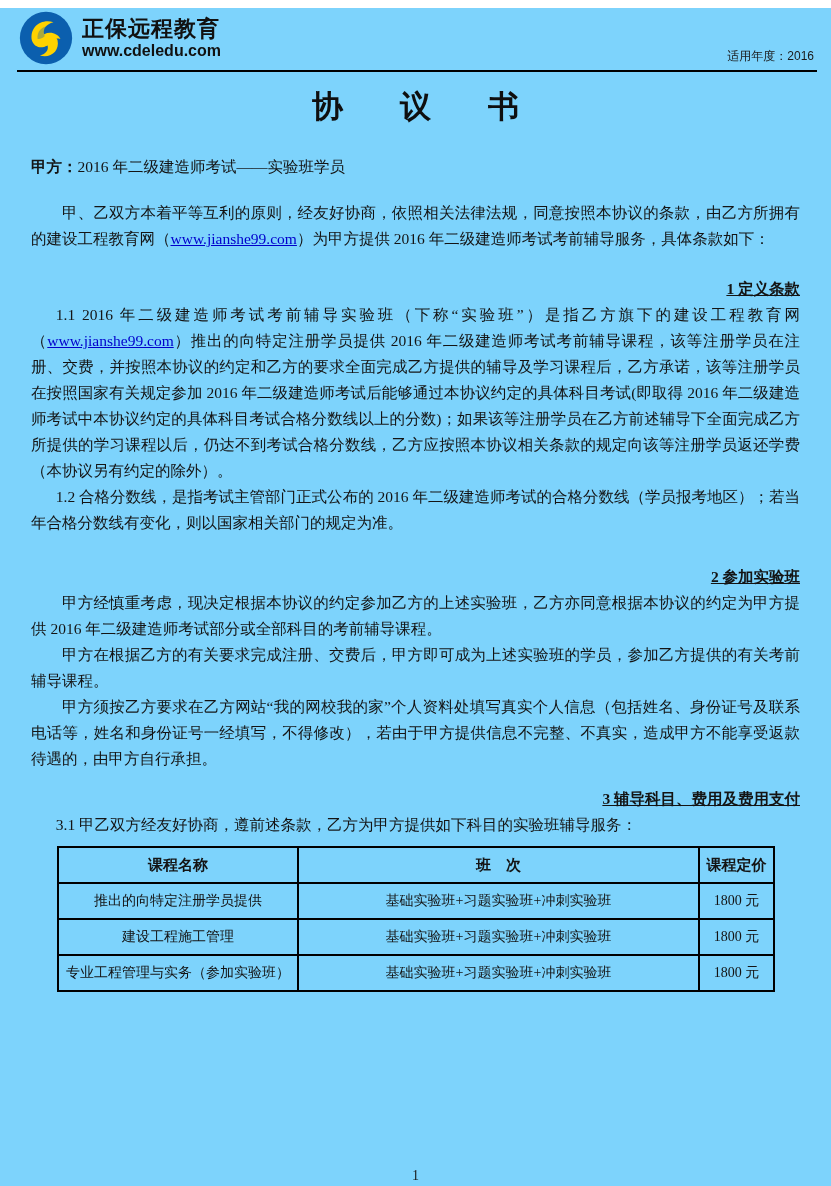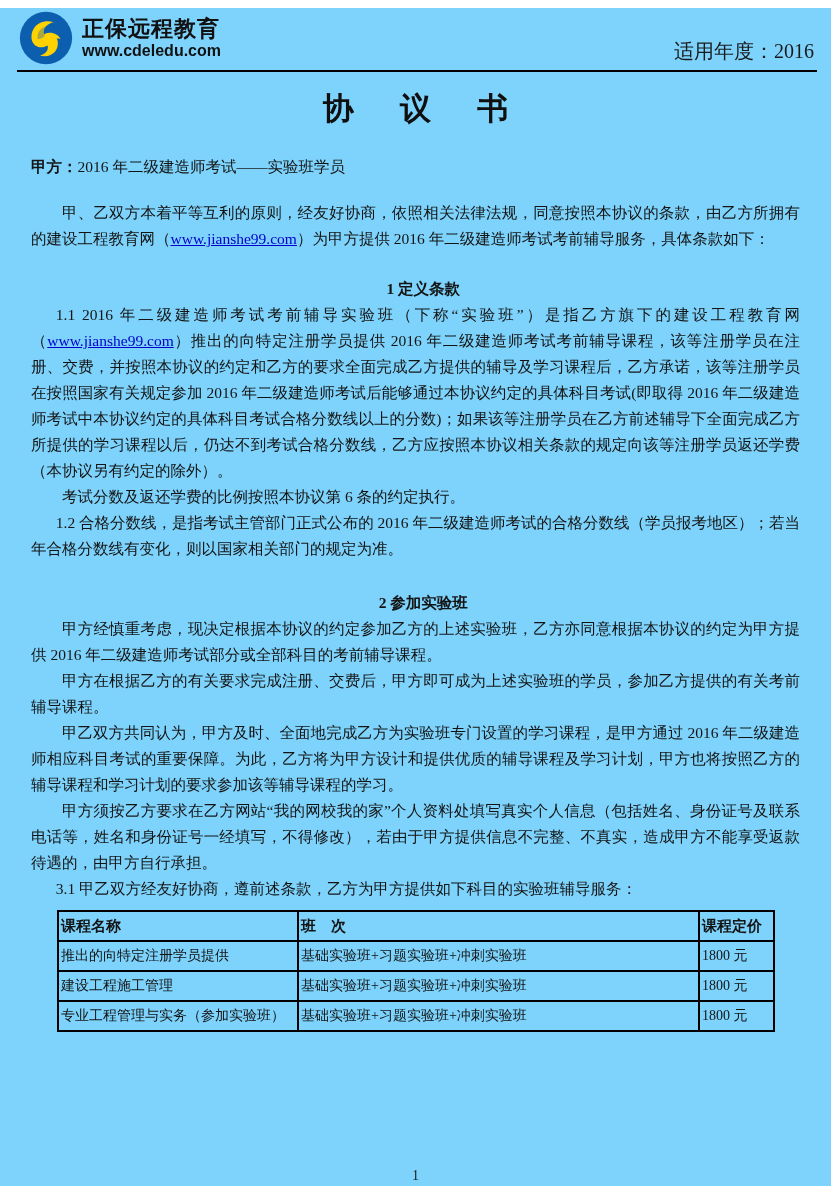--- a/index.html
+++ b/index.html
@@ -22,8 +22,8 @@
   .brand-text { margin-left: 8px; font-family: "Liberation Sans", "DejaVu Sans", sans-serif; }
   .brand-name { font-size: 22px; font-weight: 700; letter-spacing: 1px; line-height: 26px; color: #111; }
   .brand-url { font-size: 16px; font-weight: 700; line-height: 18px; color: #111; }
-  .year { position: absolute; right: 17px; bottom: 5px; font-size: 20px;
-          font-family: Liberation Serif, serif; color: #1a1a1a; }
+  .year { position: absolute; right: 17px; bottom: 5px; font-size: 12px;
+          font-family: Liberation Sans, sans-serif; color: #1a1a1a; }
   .rule { border-top: 2px solid #000; margin: 0 14px 0 17px; }
 
   

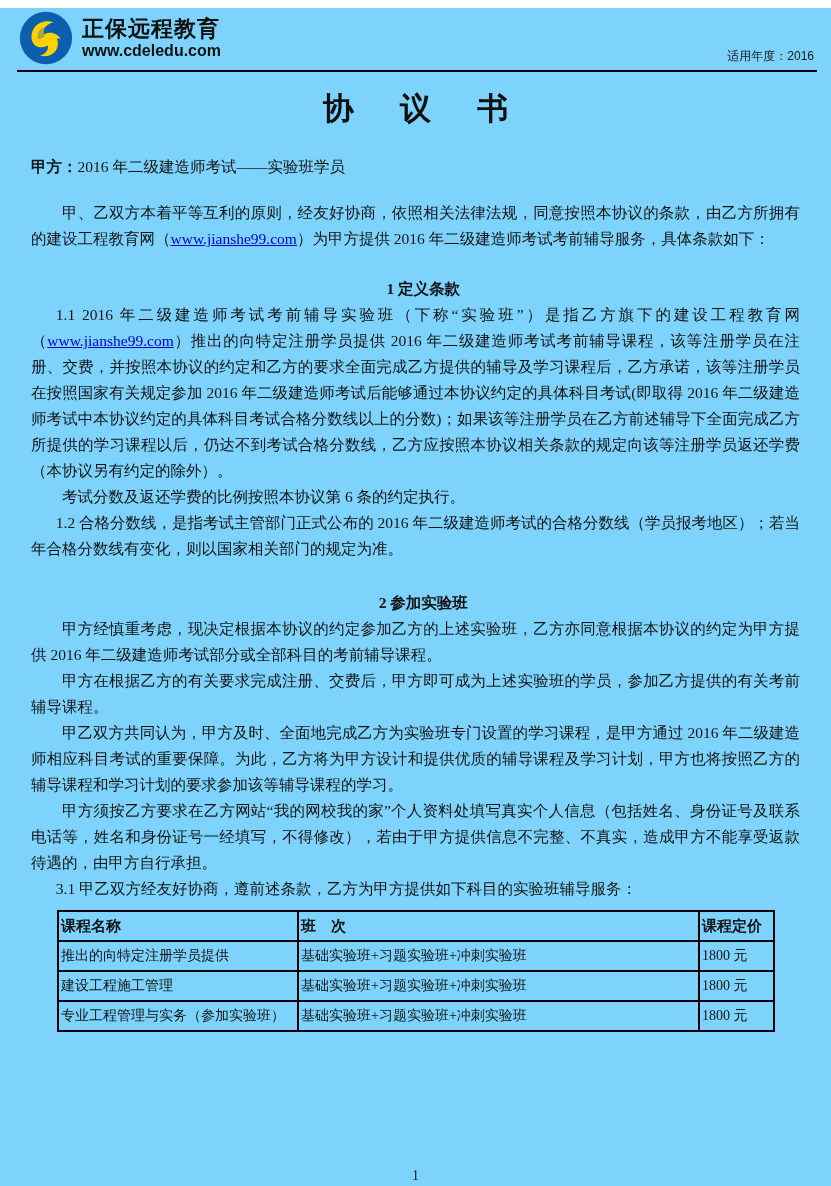--- a/index.html
+++ b/index.html
@@ -36,6 +36,7 @@
     margin: 18px 0 22px 0;
     line-height: 38px;
     color: #0f0f0f;
+    font-family: Liberation Mono, monospace;
   }
 
   

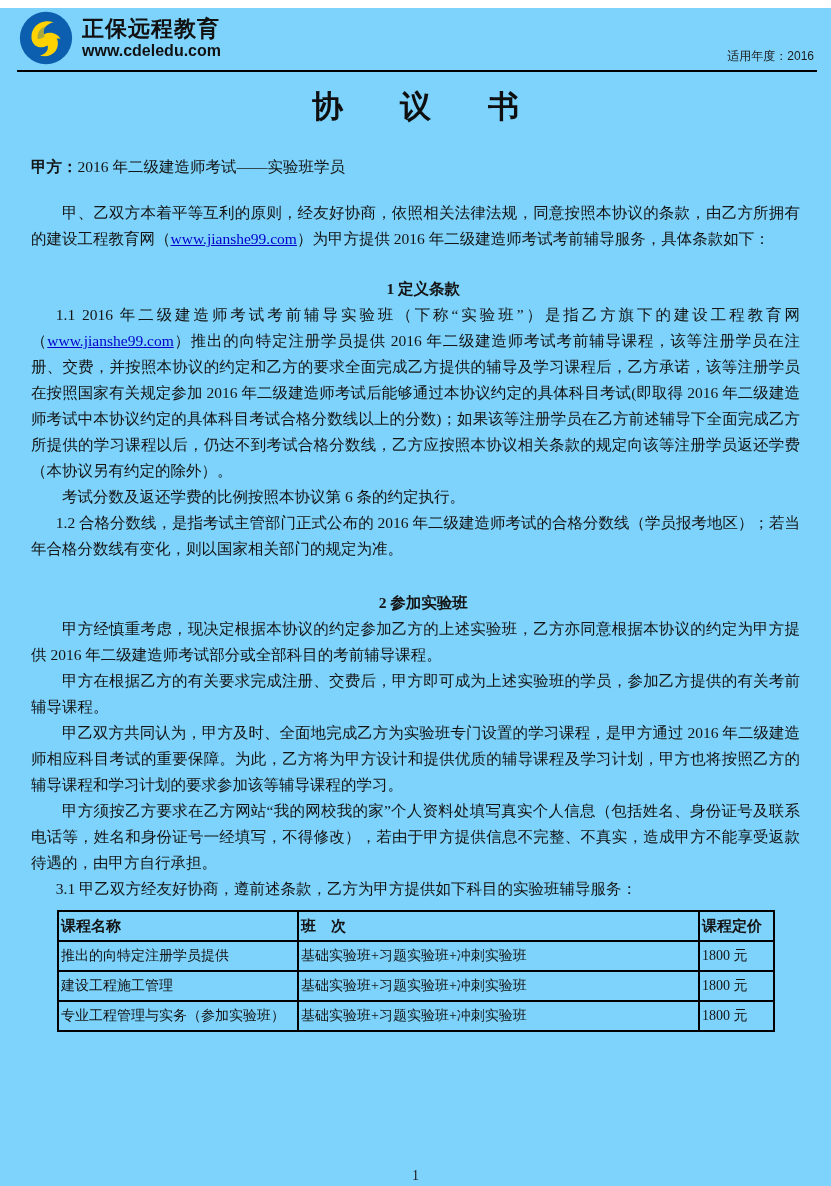--- a/index.html
+++ b/index.html
@@ -46,7 +46,7 @@
   .party .lbl { font-weight: 700; }
   .para { text-indent: 2em; }
   .p-intro { margin-top: 20px; }
-  .h-sec { font-weight: 700; text-indent: 1em; text-align: center; }
+  .h-sec { font-weight: 700; text-indent: 1em; text-align: right; text-decoration: underline; }
   .h-sec1 { margin-top: 24px; }
   .h-sec2 { margin-top: 28px; }
   .h-sec3 { margin-top: 14px; }

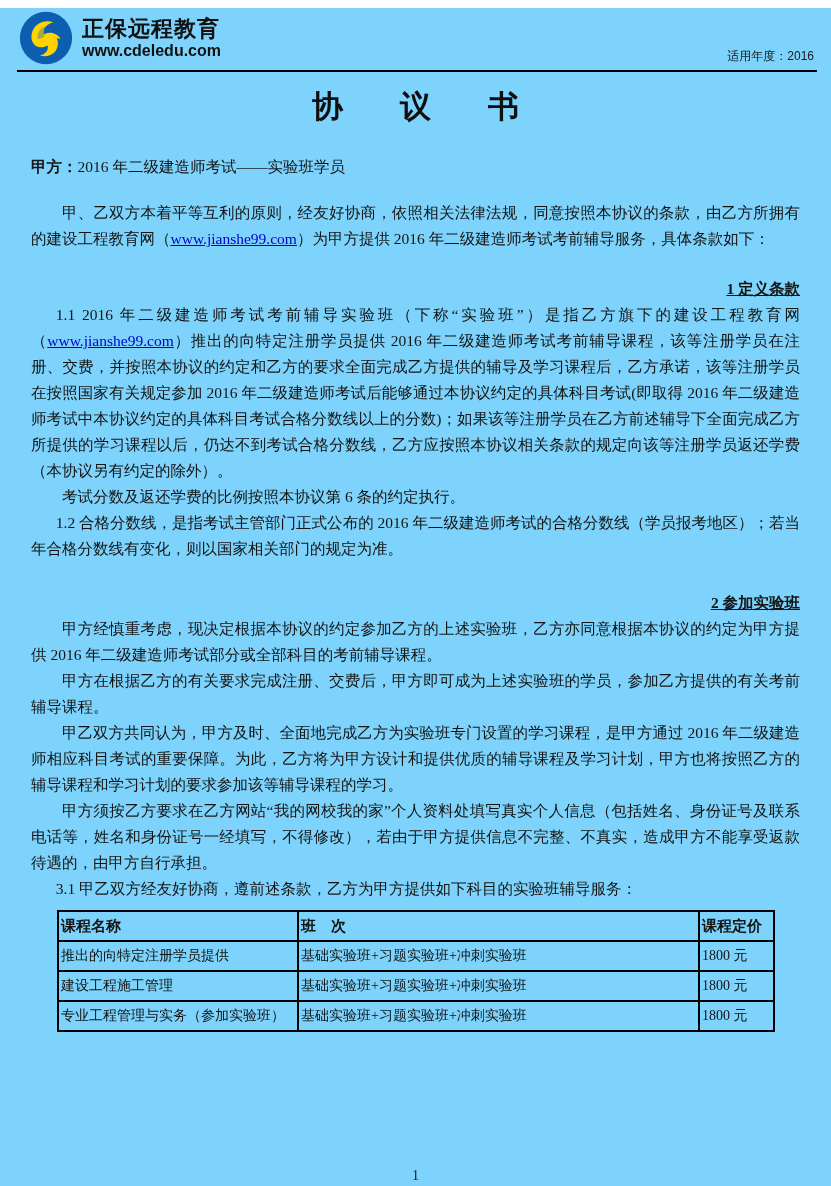--- a/index.html
+++ b/index.html
@@ -120,7 +120,6 @@
 
     <p class="clause"><span>1.1 2016 年二级建造师考试考前辅导实验班（下称“实验班”）是指乙方旗下的建设工程教育网（</span><a class="doclink">www.jianshe99.com</a><span>）推出的向特定注册学员提供 2016 年二级建造师考试考前辅导课程，该等注册学员在注册、交费，并按照本协议的约定和乙方的要求全面完成乙方提供的辅导及学习课程后，乙方承诺，该等注册学员在按照国家有关规定参加 2016 年二级建造师考试后能够通过本协议约定的具体科目考试(即取得 2016 年二级建造师考试中本协议约定的具体科目考试合格分数线以上的分数)；如果该等注册学员在乙方前述辅导下全面完成乙方所提供的学习课程以后，仍达不到考试合格分数线，乙方应按照本协议相关条款的规定向该等注册学员返还学费（本协议另有约定的除外）。</span></p>
 
-    <p class="para">考试分数及返还学费的比例按照本协议第 6 条的约定执行。</p>
 
     <p class="clause">1.2 合格分数线，是指考试主管部门正式公布的 2016 年二级建造师考试的合格分数线（学员报考地区）；若当年合格分数线有变化，则以国家相关部门的规定为准。</p>
 

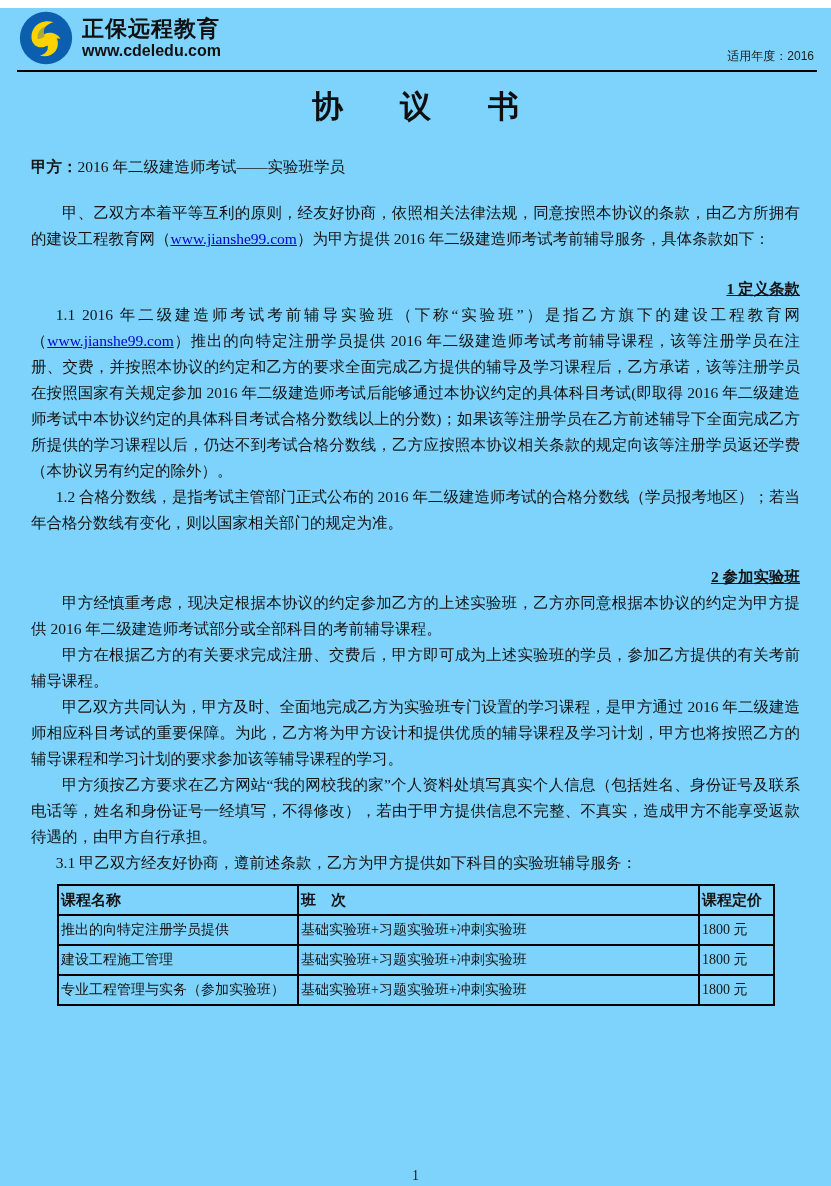--- a/index.html
+++ b/index.html
@@ -127,7 +127,6 @@
 
     <p class="para">甲方经慎重考虑，现决定根据本协议的约定参加乙方的上述实验班，乙方亦同意根据本协议的约定为甲方提供 2016 年二级建造师考试部分或全部科目的考前辅导课程。</p>
     <p class="para">甲方在根据乙方的有关要求完成注册、交费后，甲方即可成为上述实验班的学员，参加乙方提供的有关考前辅导课程。</p>
-    <p class="para">甲乙双方共同认为，甲方及时、全面地完成乙方为实验班专门设置的学习课程，是甲方通过 2016 年二级建造师相应科目考试的重要保障。为此，乙方将为甲方设计和提供优质的辅导课程及学习计划，甲方也将按照乙方的辅导课程和学习计划的要求参加该等辅导课程的学习。</p>
     <p class="para">甲方须按乙方要求在乙方网站“我的网校我的家”个人资料处填写真实个人信息（包括姓名、身份证号及联系电话等，姓名和身份证号一经填写，不得修改），若由于甲方提供信息不完整、不真实，造成甲方不能享受返款待遇的，由甲方自行承担。</p>
 
 

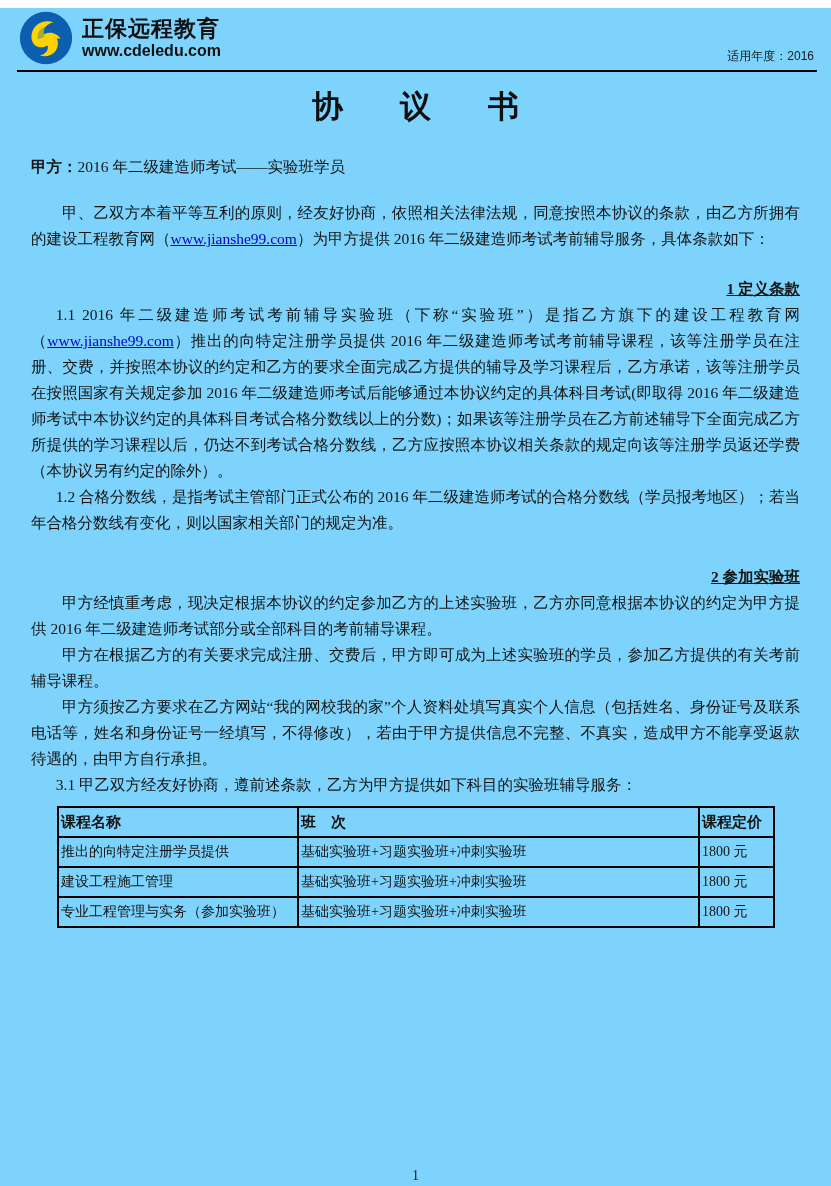--- a/index.html
+++ b/index.html
@@ -129,6 +129,7 @@
     <p class="para">甲方在根据乙方的有关要求完成注册、交费后，甲方即可成为上述实验班的学员，参加乙方提供的有关考前辅导课程。</p>
     <p class="para">甲方须按乙方要求在乙方网站“我的网校我的家”个人资料处填写真实个人信息（包括姓名、身份证号及联系电话等，姓名和身份证号一经填写，不得修改），若由于甲方提供信息不完整、不真实，造成甲方不能享受返款待遇的，由甲方自行承担。</p>
 
+    <p class="h-sec h-sec3">3 辅导科目、费用及费用支付</p>
 
     <p class="clause">3.1 甲乙双方经友好协商，遵前述条款，乙方为甲方提供如下科目的实验班辅导服务：</p>
 

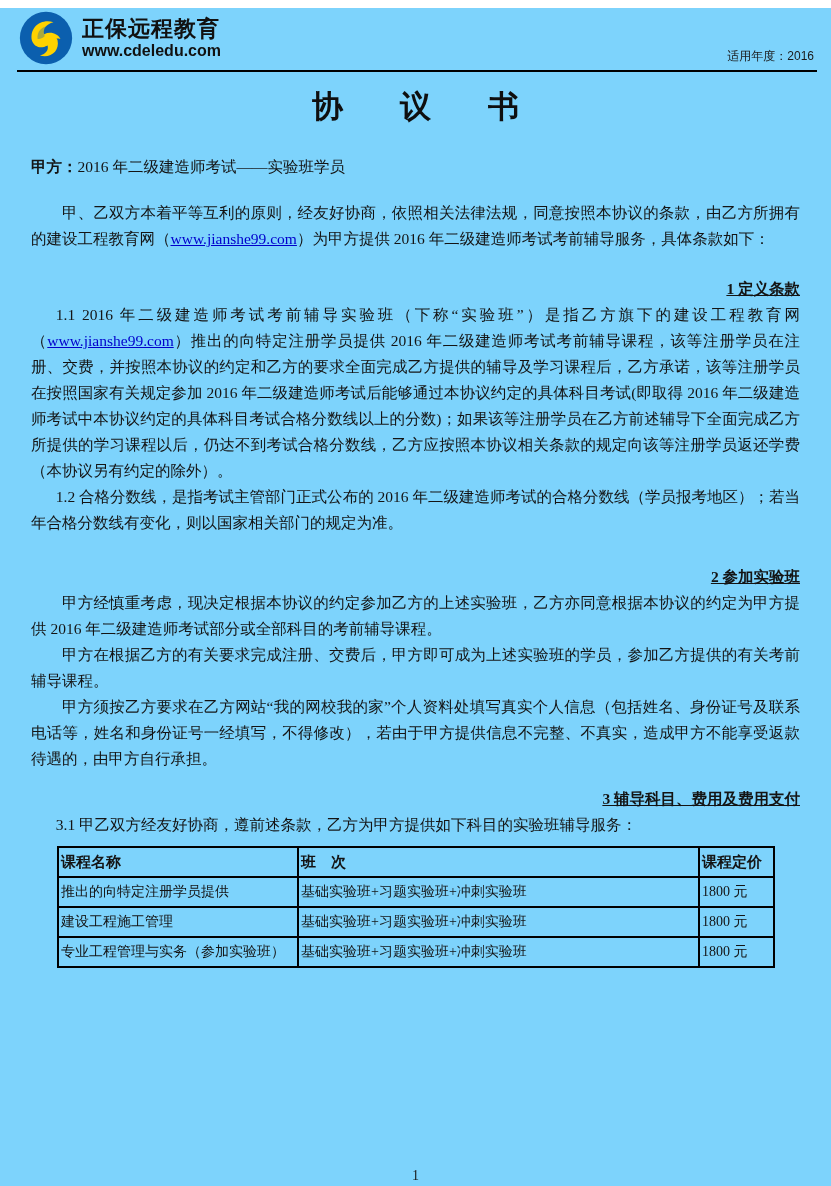--- a/index.html
+++ b/index.html
@@ -63,8 +63,8 @@
   }
   table.courses th, table.courses td {
     border: 2px solid #000;
-    height: 30px;
-    text-align: left;
+    height: 36px;
+    text-align: center;
     vertical-align: middle;
     white-space: nowrap;
     padding: 0 2px;

